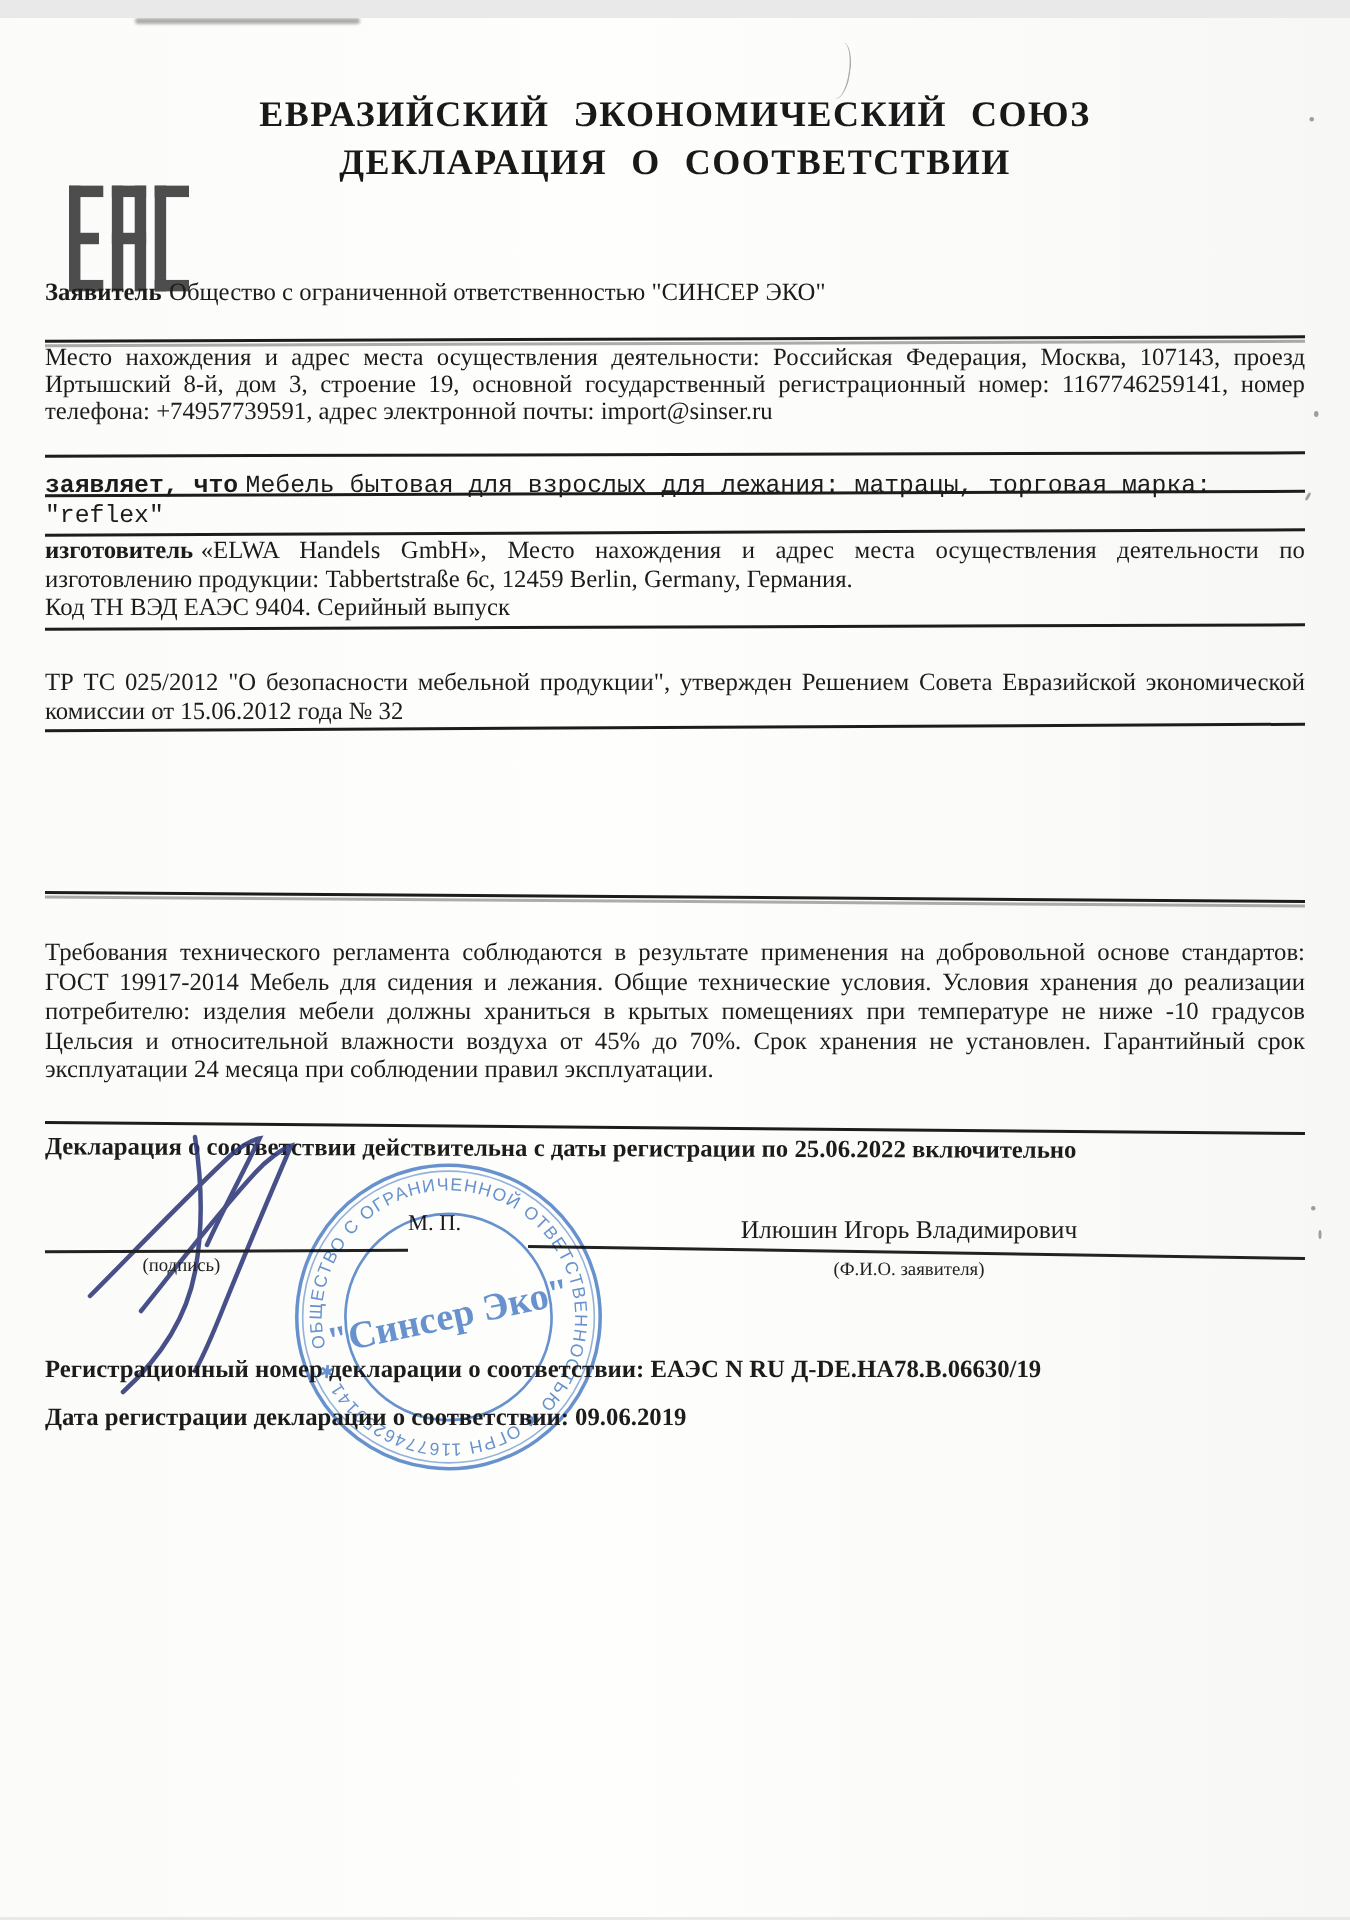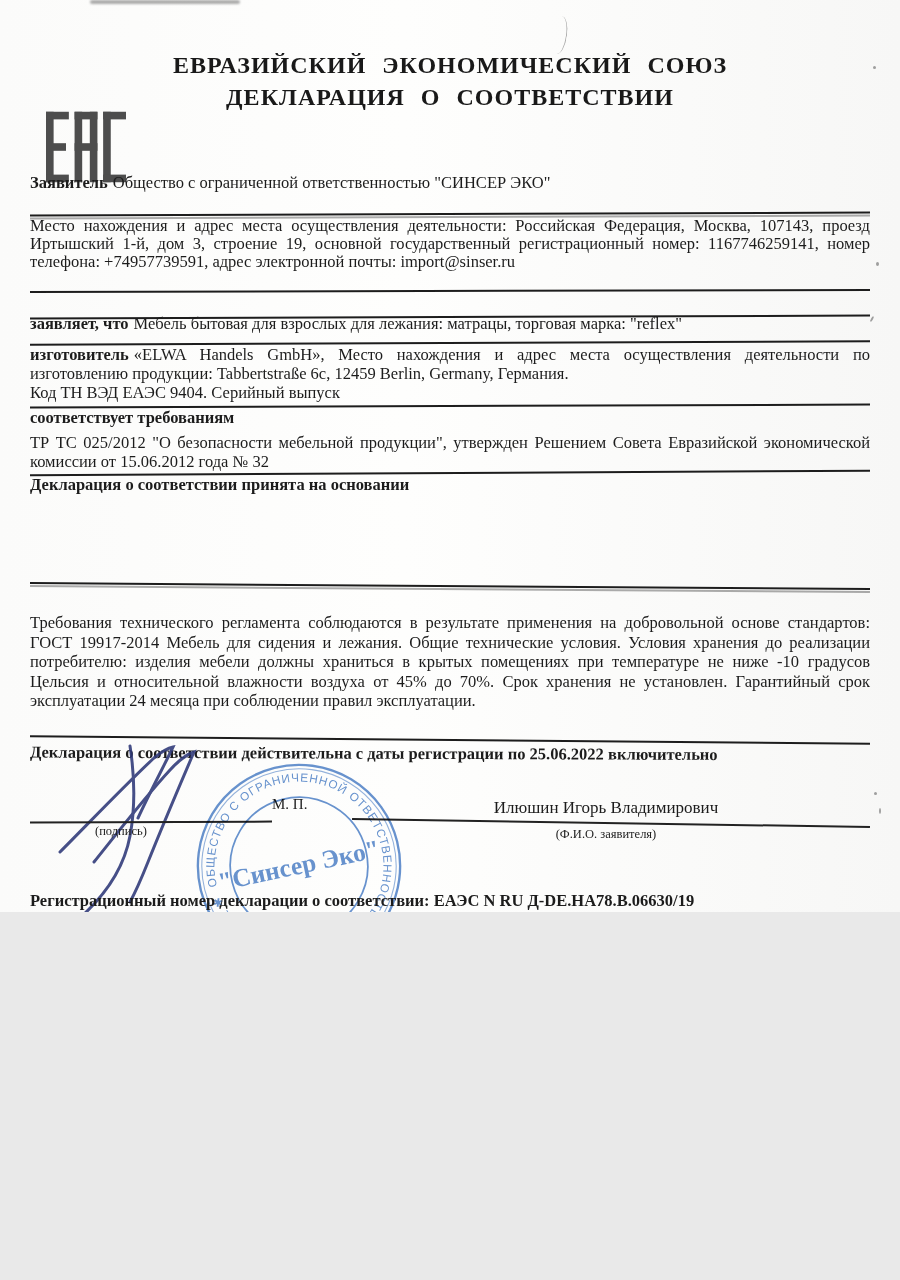--- a/index.html
+++ b/index.html
@@ -4,7 +4,7 @@
 <style>
   html,body{margin:0;padding:0;background:#e9e9e9;}
   .page{
-    position:relative;width:900px;height:912px;margin:0 auto;
+    position:relative;width:900px;height:1266px;margin:12px auto;
     background:linear-gradient(90deg,#fbfbfa 0%,#fefefd 45%,#f7f7f6 100%);
     font-family:"Liberation Serif","DejaVu Serif",serif;
     color:#1c1c1c;overflow:hidden;

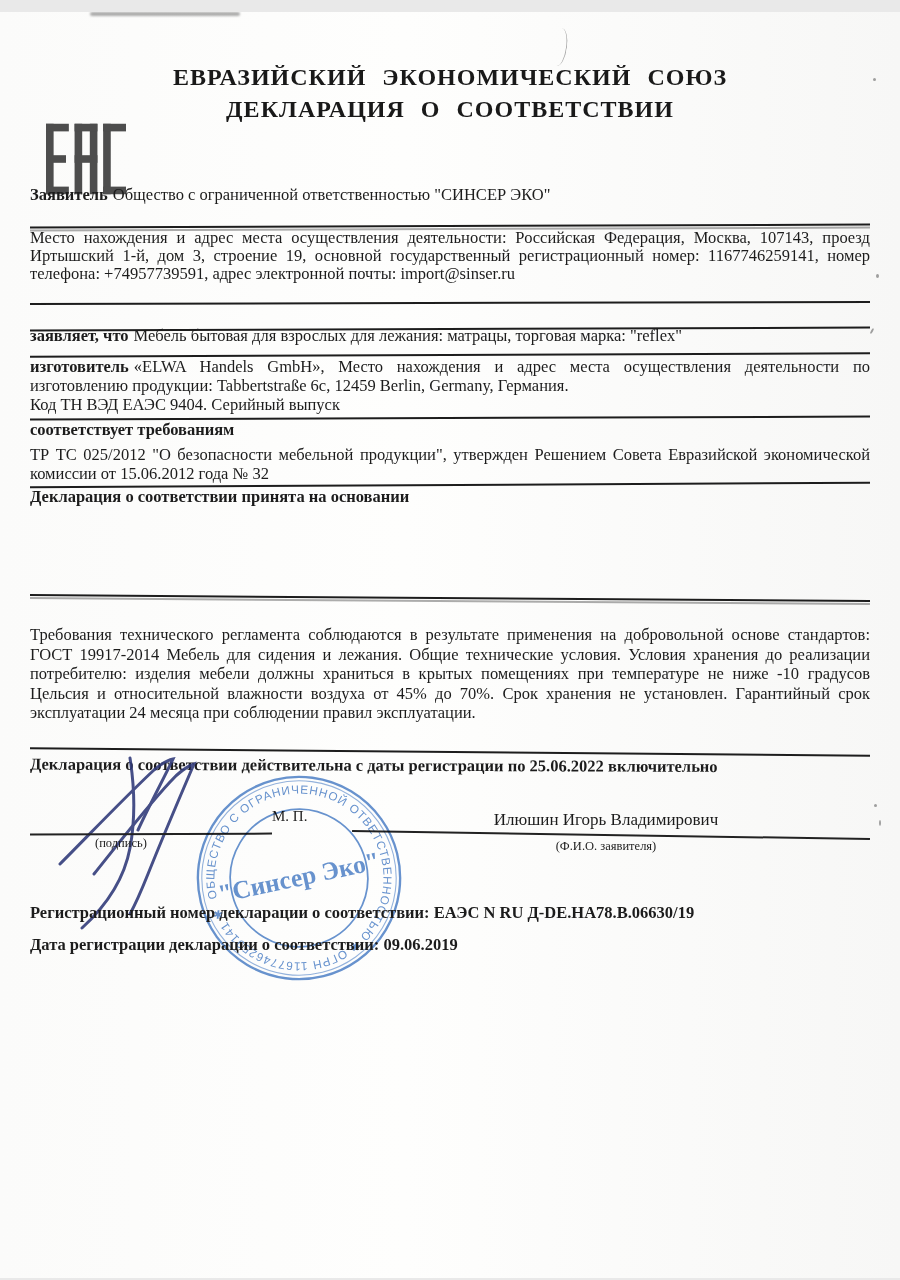--- a/index.html
+++ b/index.html
@@ -64,7 +64,7 @@
 
   <div class="abs rule dbl" style="top:213px;transform:rotate(-0.2deg);"></div>
 
-  <div class="abs row para" style="top:217px;line-height:17.8px;">Место нахождения и адрес места осуществления деятельности: Российская Федерация, Москва, 107143, проезд Иртышский 1-й, дом 3, строение 19, основной государственный регистрационный номер: 1167746259141, номер телефона: +74957739591, адрес электронной почты: import@sinser.ru</div>
+  <div class="abs row para" style="top:217px;line-height:17.8px;">Место нахождения и адрес места осуществления деятельности: Российская Федерация, Москва, 107143, проезд Иртышский 8-й, дом 3, строение 19, основной государственный регистрационный номер: 1167746259141, номер телефона: +74957739591, адрес электронной почты: import@sinser.ru</div>
 
   <div class="abs rule" style="top:290px;transform:rotate(-0.15deg);"></div>
 

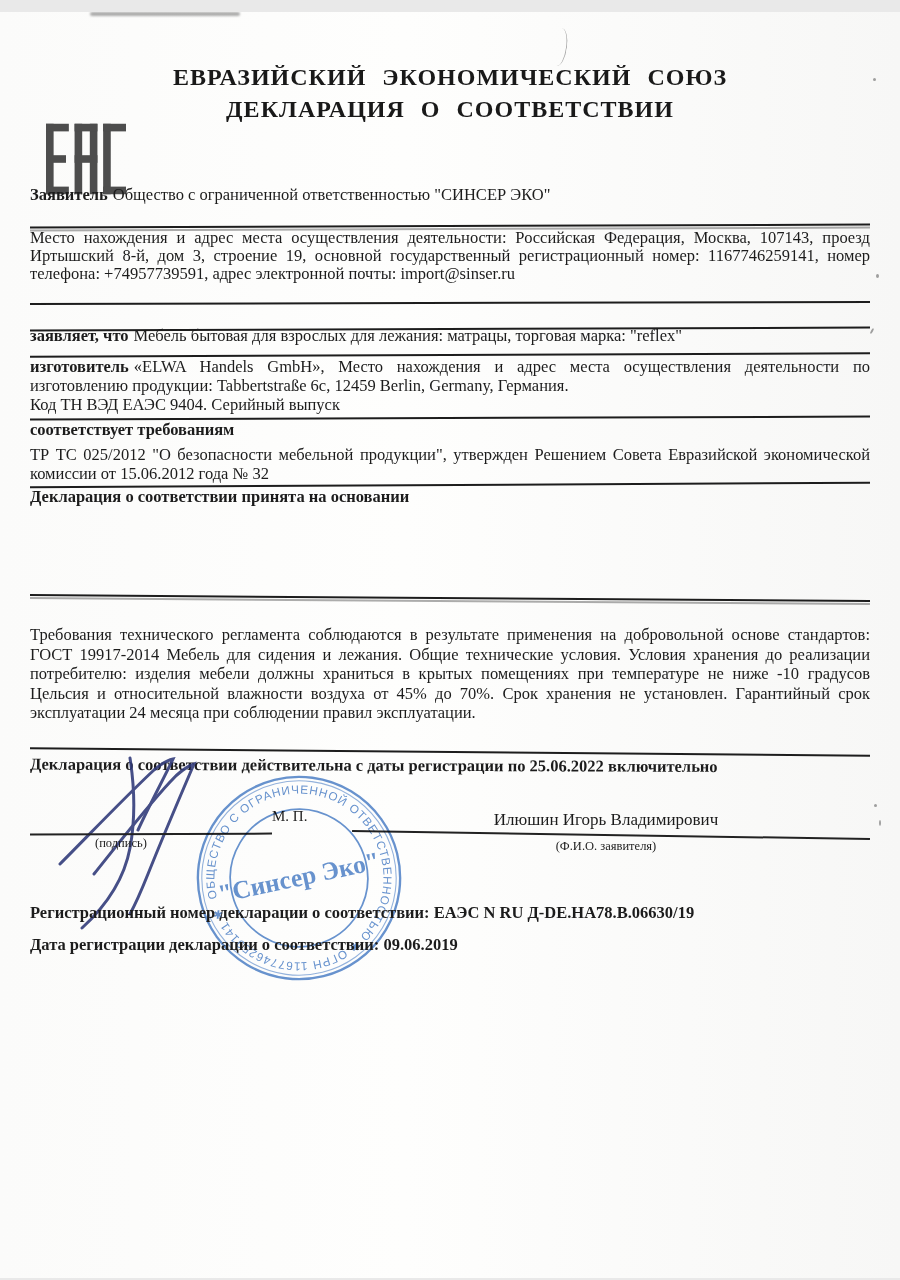--- a/index.html
+++ b/index.html
@@ -71,7 +71,7 @@
 
   <div class="abs rule" style="top:316px;transform:rotate(-0.2deg);"></div>
 
-  <div class="abs row" style="top:314px;">
+  <div class="abs row" style="top:302px;font-family:Liberation Mono, monospace;">
     <span class="lbl">заявляет, что</span><span>Мебель бытовая для взрослых для лежания: матрацы, торговая марка: "reflex"</span>
   </div>
 

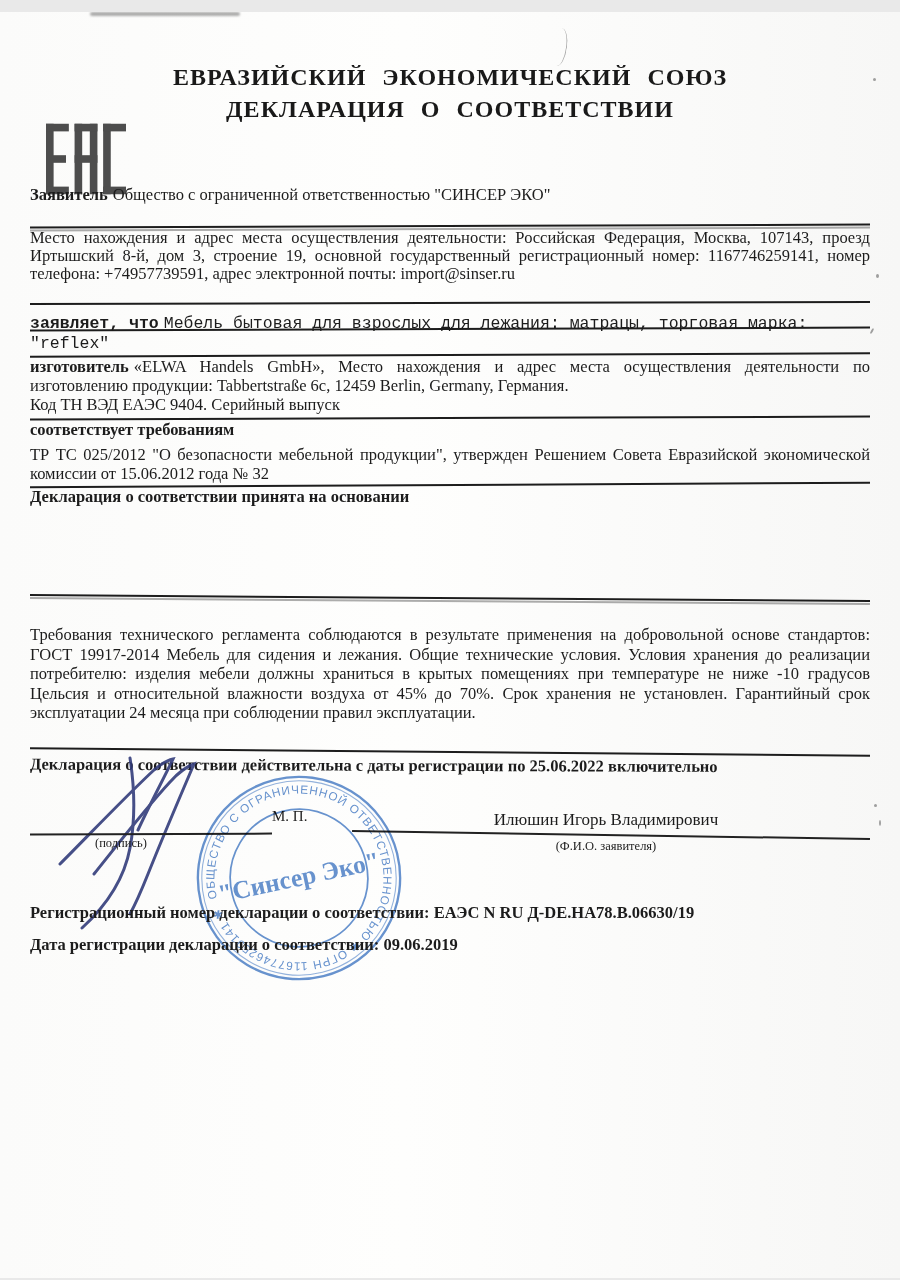--- a/index.html
+++ b/index.html
@@ -84,7 +84,6 @@
 
   <div class="abs rule" style="top:405px;transform:rotate(-0.2deg);"></div>
 
-  <div class="abs row bold-row" style="top:408px;">соответствует требованиям</div>
   <div class="abs row para" style="top:433px;line-height:19px;">ТР ТС 025/2012 "О безопасности мебельной продукции", утвержден Решением Совета Евразийской экономической комиссии от 15.06.2012 года № 32</div>
 
   <div class="abs rule" style="top:472px;transform:rotate(-0.3deg);"></div>

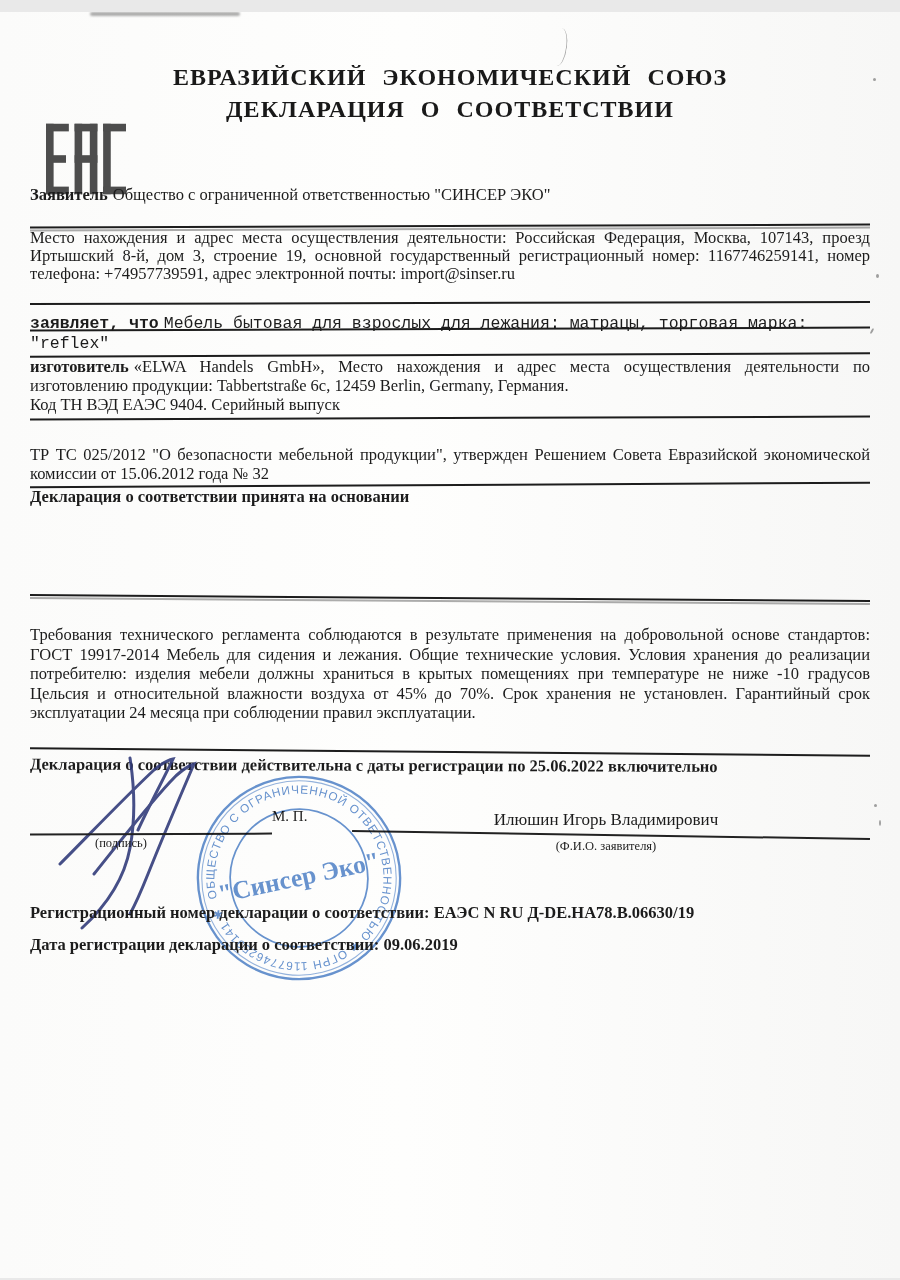--- a/index.html
+++ b/index.html
@@ -88,7 +88,6 @@
 
   <div class="abs rule" style="top:472px;transform:rotate(-0.3deg);"></div>
 
-  <div class="abs row bold-row" style="top:475px;">Декларация о соответствии принята на основании</div>
 
   <div class="abs rule dbl" style="top:585px;transform:rotate(0.4deg);"></div>
 

